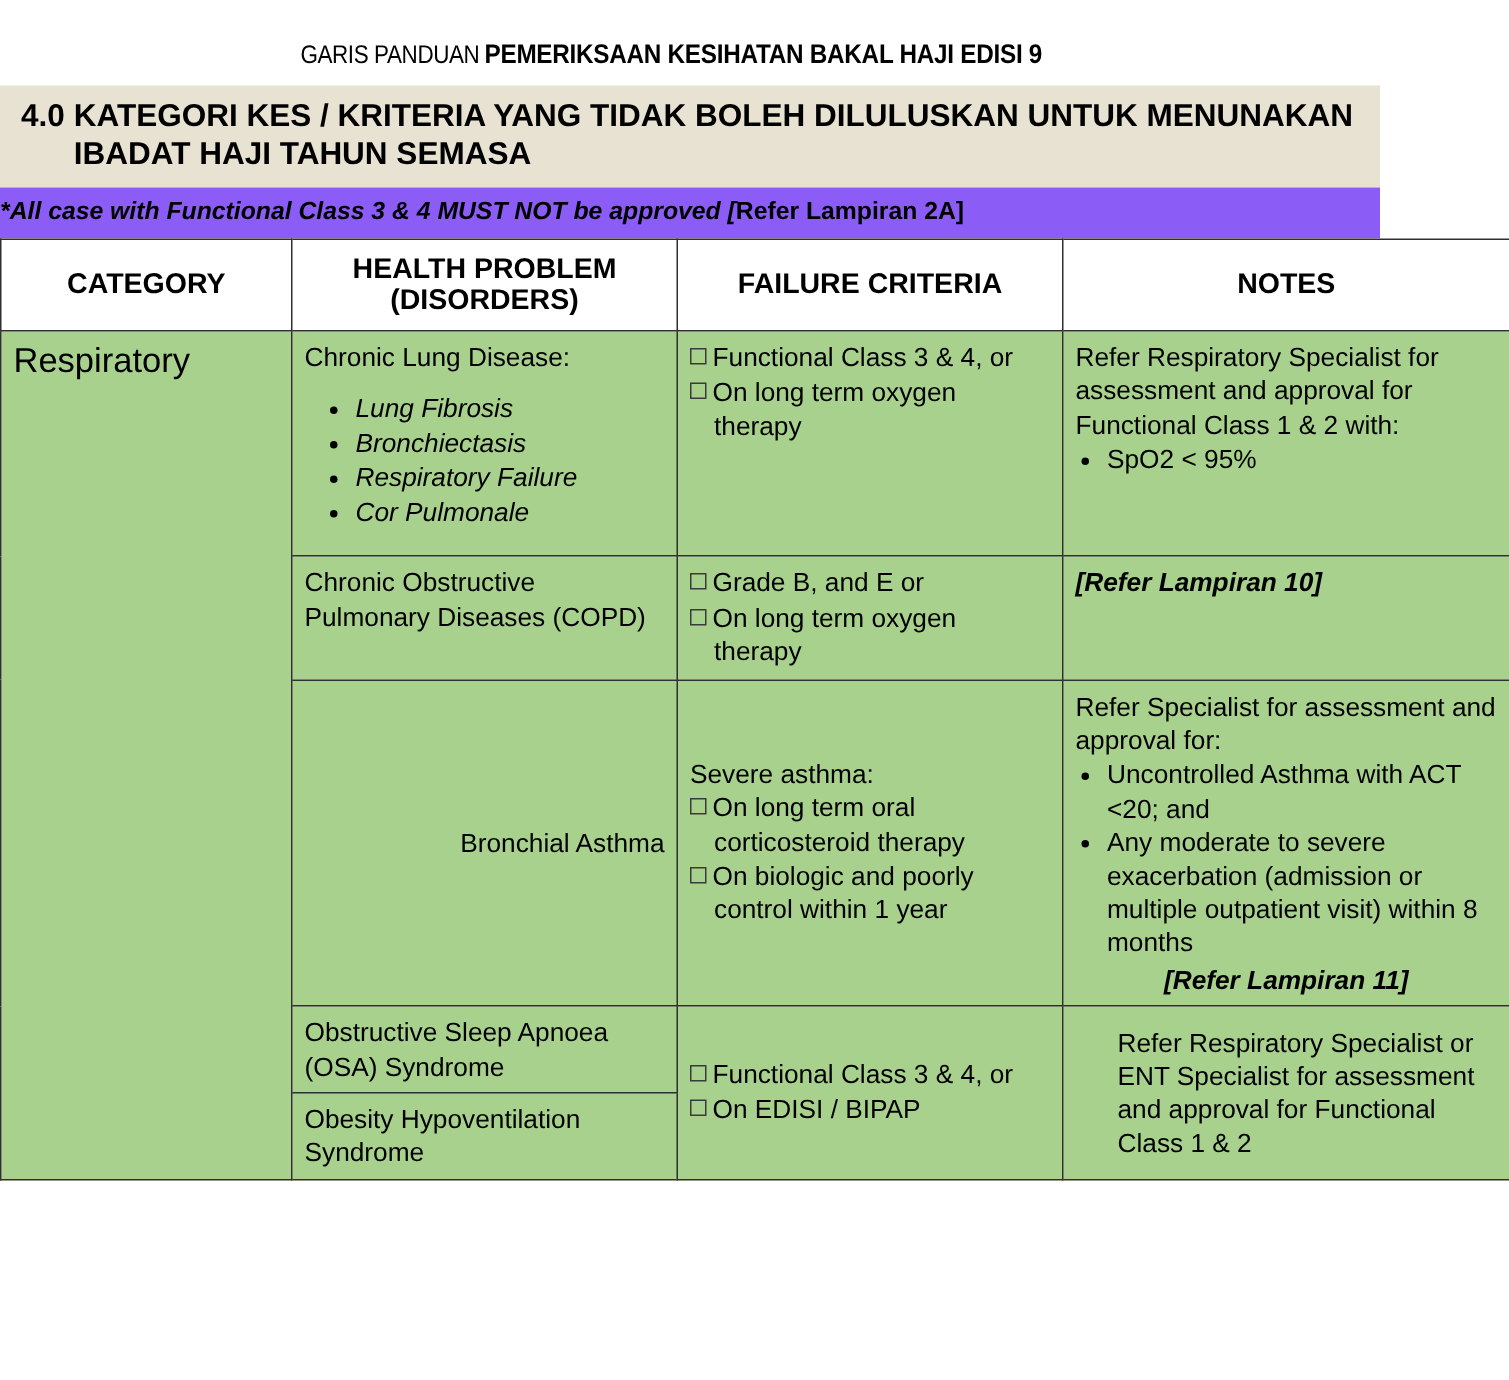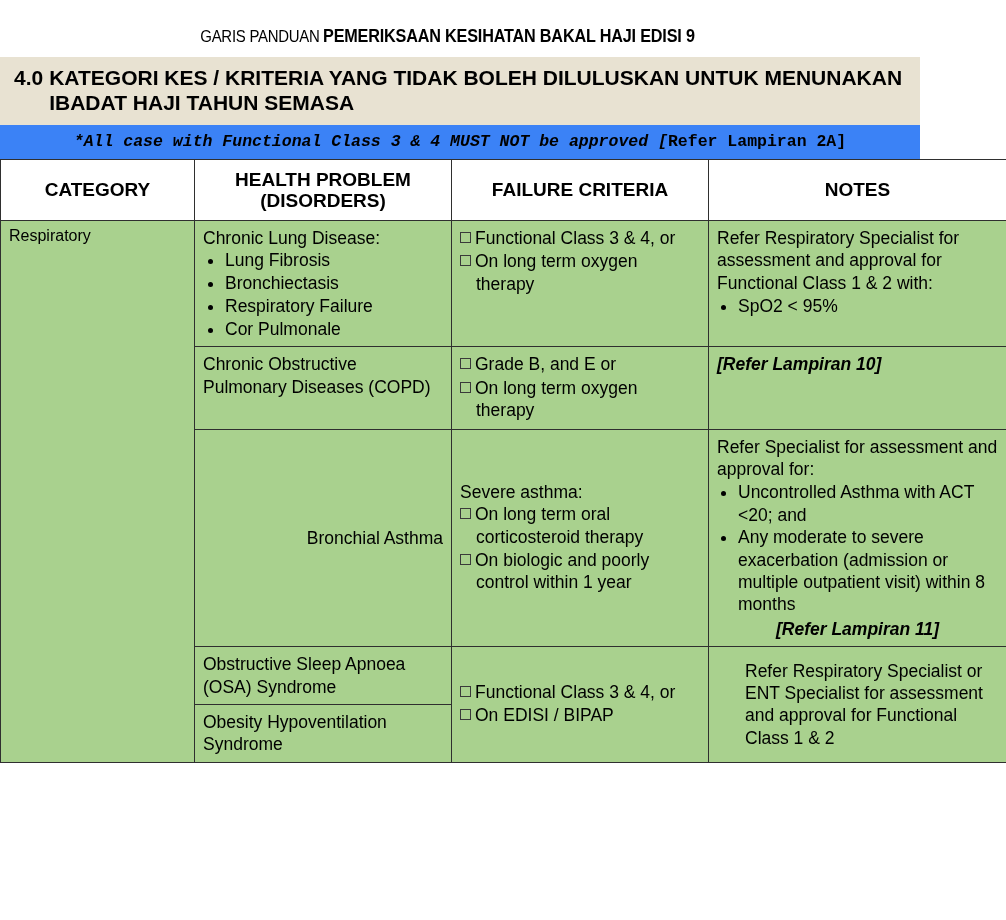--- a/index.html
+++ b/index.html
@@ -75,13 +75,11 @@
   }
 
   .subnote {
-    background: #3b82f6;
-    text-align: center;
+    background: #8b5cf6;
     font-size: 16.5px;
     font-weight: bold;
     font-style: italic;
     padding: 7px 0 8px 0;
-    font-family: Liberation Mono, monospace;
   }
   .subnote .plain { font-style: normal; }
 

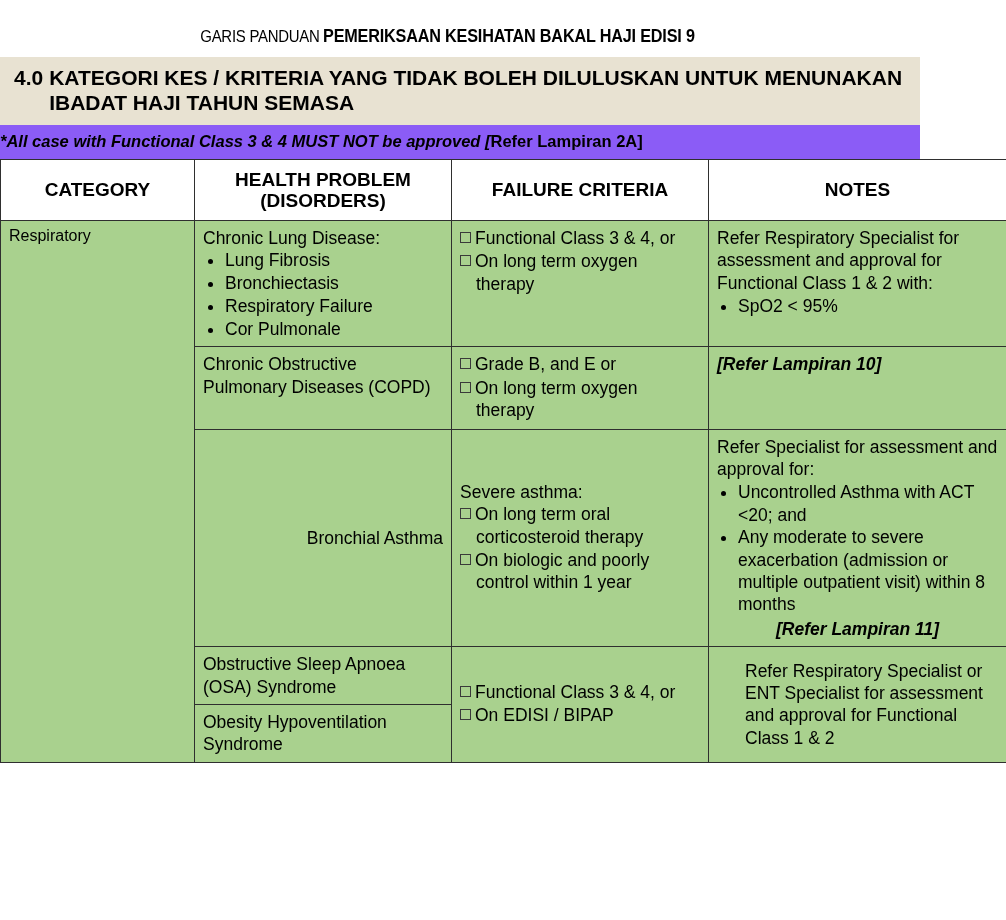--- a/index.html
+++ b/index.html
@@ -111,7 +111,7 @@
 
   td.green { background: #a9d18e; }
   .cat-cell {
-    font-size: 16px;
+    font-size: 23px;
     vertical-align: middle;
     padding-left: 10px;
   }

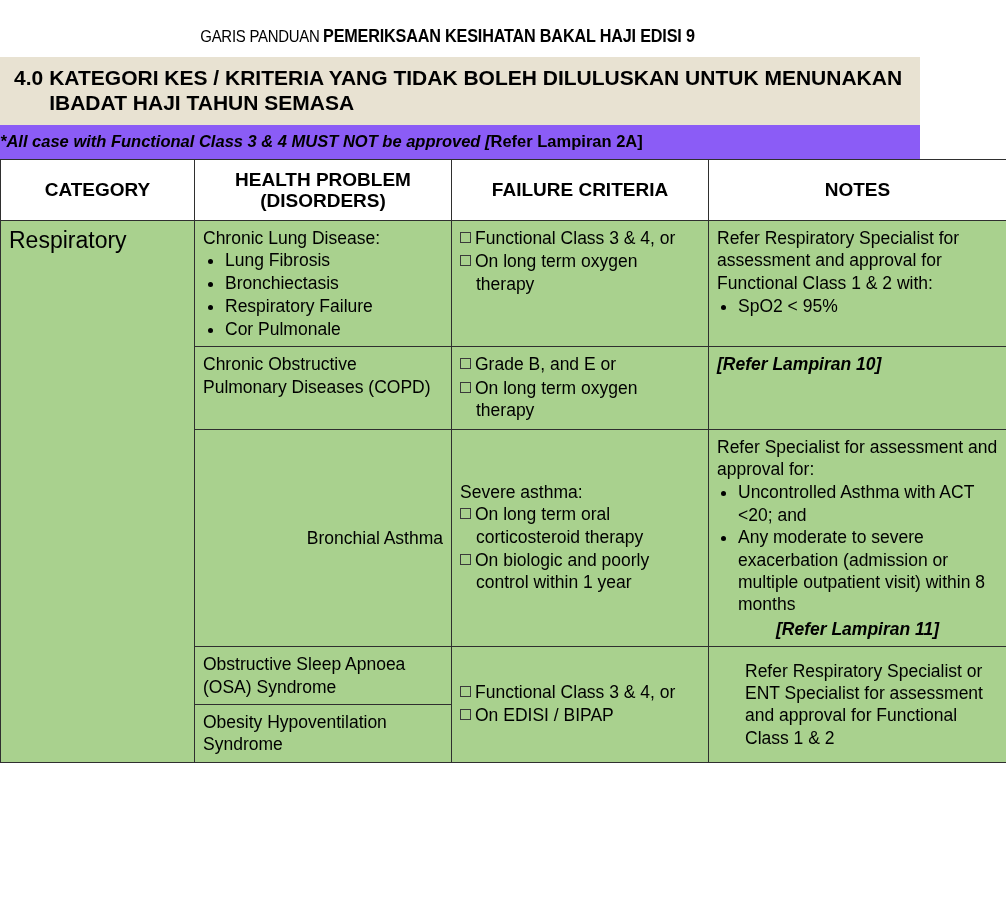--- a/index.html
+++ b/index.html
@@ -120,9 +120,10 @@
     line-height: 1.28;
   }
   ul.bullets {
-    margin: 0;
+    margin: 12px;
     padding-left: 22px;
     list-style-type: disc;
+    font-style: italic;
   }
   ul.bullets li {
     font-size: 17.5px;

